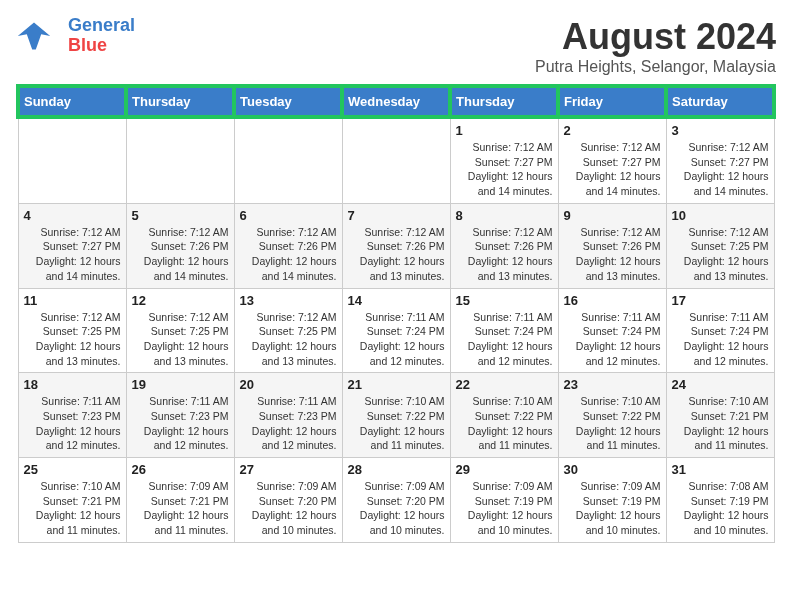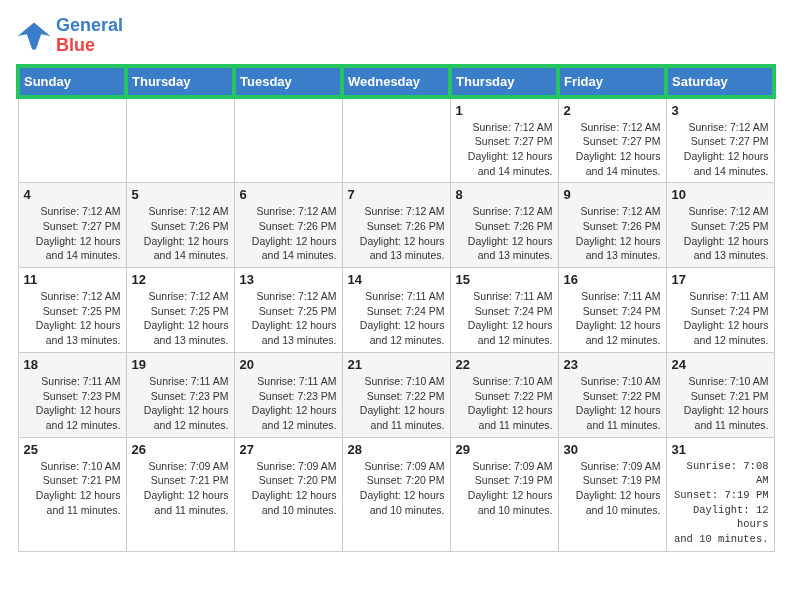--- a/index.html
+++ b/index.html
@@ -19,7 +19,7 @@
     .logo {
       display: flex;
       align-items: center;
-      gap: 4px;
+      gap: 16px;
     }
     .logo-text {
       font-size: 18px;

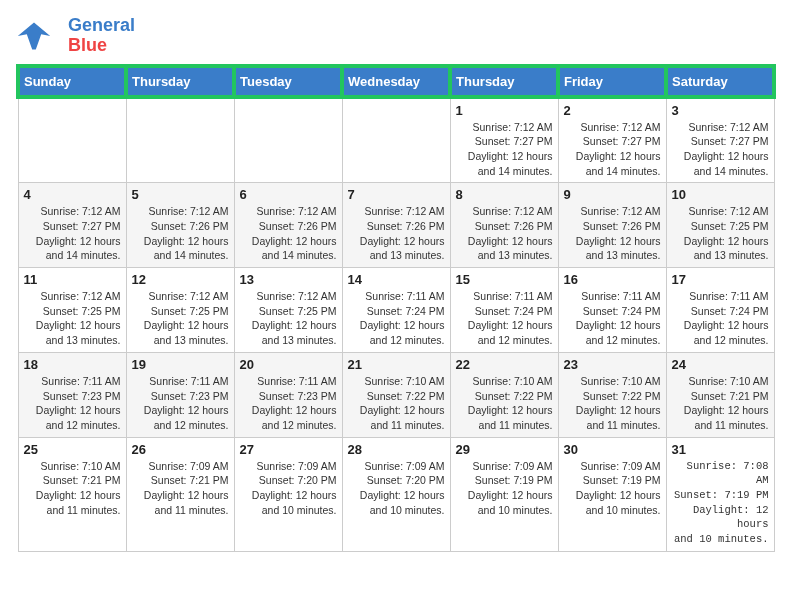--- a/index.html
+++ b/index.html
@@ -100,6 +100,10 @@
       <div><span style="color:#ef4444">Blue</span></div>
     </div>
   </div>
+  <div class="title-area">
+    <div class="main-title">August 2024</div>
+    <div class="subtitle">Putra Heights, Selangor, Malaysia</div>
+  </div>
 </div>
 
 <table class="calendar">

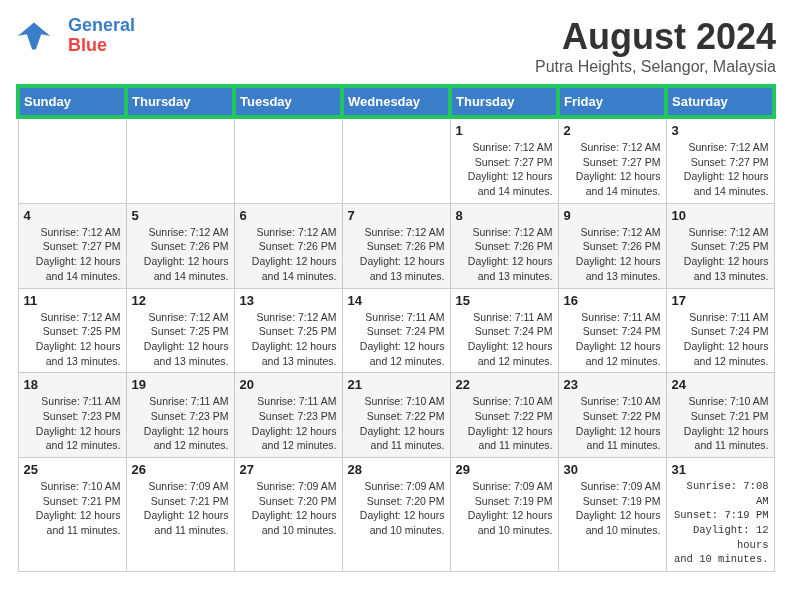--- a/index.html
+++ b/index.html
@@ -344,7 +344,7 @@
         </td>
         <td>
           <div class="day-num">31</div>
-          <div class="day-info" style="white-space: pre-line; font-family: Liberation Mono, monospace;">Sunrise: 7:08 AM
+          <div class="day-info" style="white-space: pre-line;">Sunrise: 7:08 AM
 Sunset: 7:19 PM
 Daylight: 12 hours
 and 10 minutes.</div>

